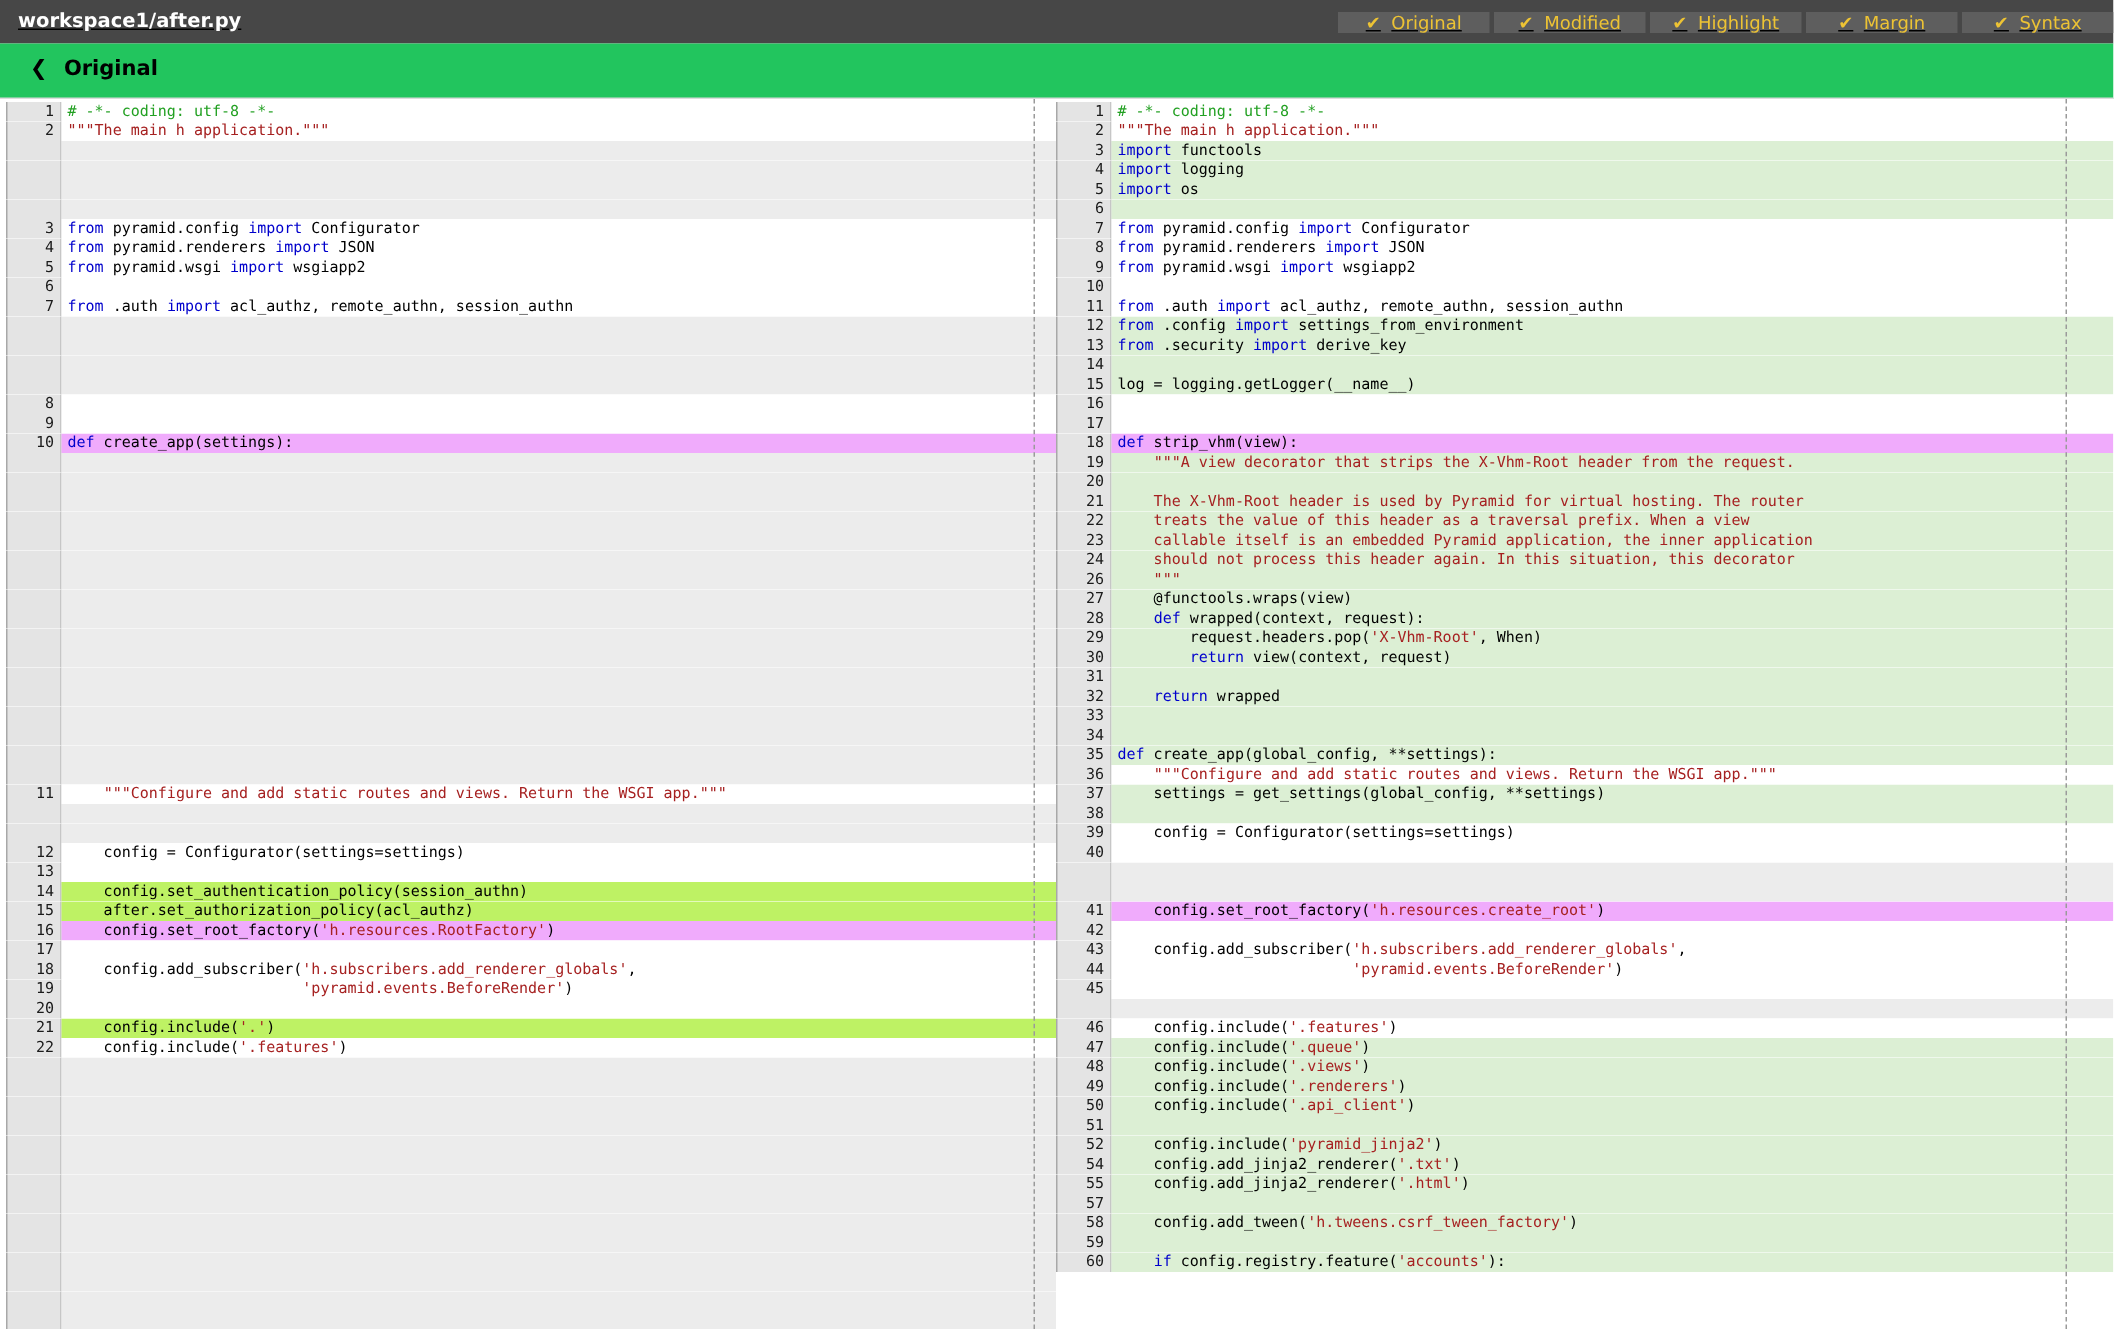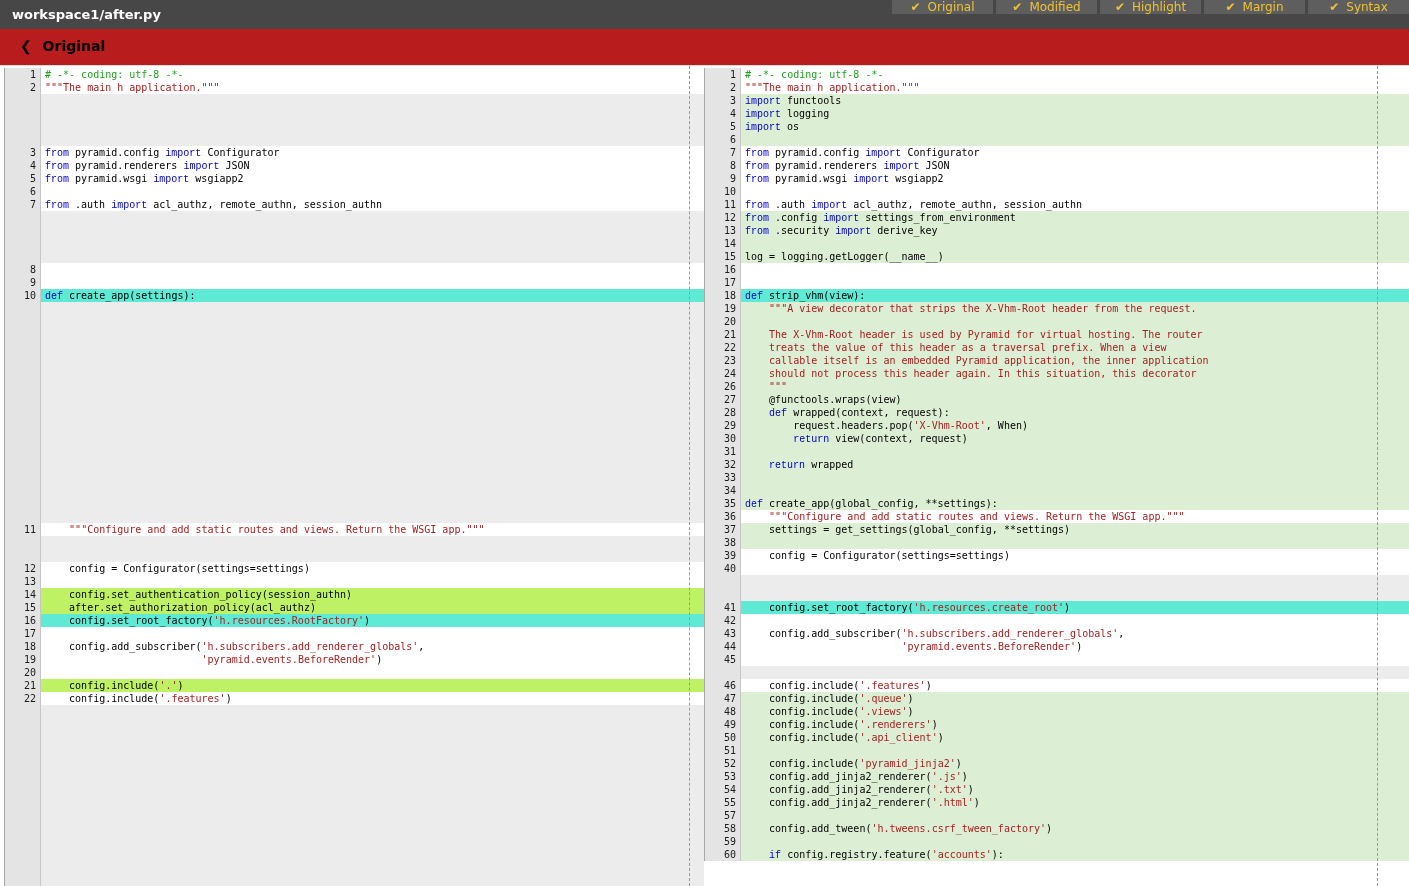--- a/index.html
+++ b/index.html
@@ -7,7 +7,7 @@
          font-family:"DejaVu Sans", sans-serif; }
 
   
-  .topbar { height:29px; background:#474747; display:flex; align-items:flex-start; }
+  .topbar { height:29px; background:#474747; display:flex; align-items:center;text-decoration:underline; }
   .file-title { flex:1; color:#ffffff; font-weight:bold; font-size:13px;
                 line-height:29px; padding-left:12px; white-space:nowrap; }
   .tb-btn { width:101px; margin-left:3px; background:#5e5e5e; color:#edc334;

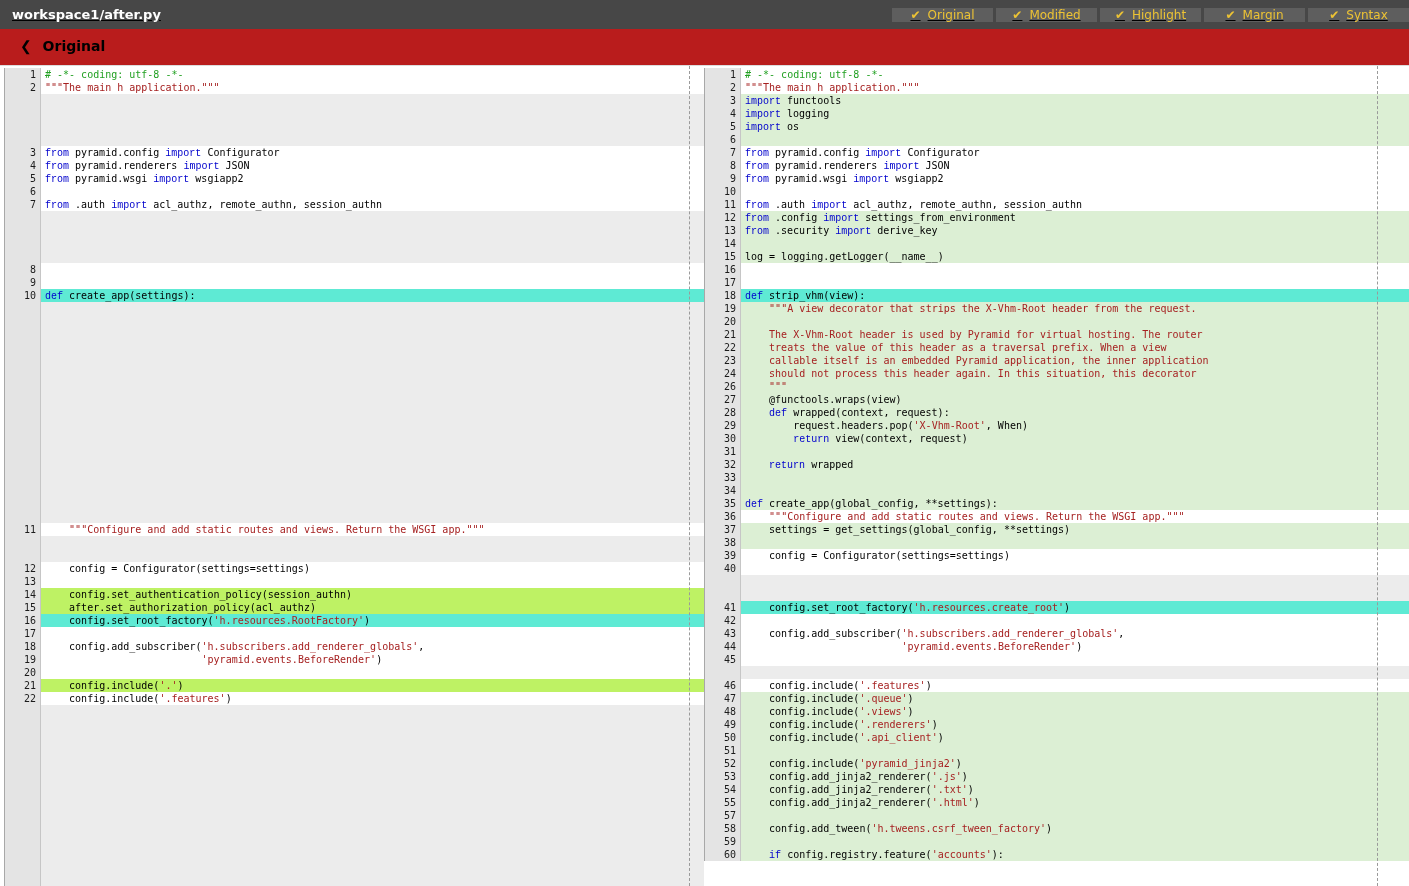--- a/index.html
+++ b/index.html
@@ -16,7 +16,7 @@
   .tb-btn .chk { font-size:12px; }
 
   
-  .headers { height:36px; display:flex; background:#b91c1c;
+  .headers { height:36px; display:flex; background:#22c55e;
              border-bottom:1px solid #dcdcdc; }
   .hdr { font-weight:bold; font-size:14px; color:#000; padding-top:9px;
          white-space:nowrap; }

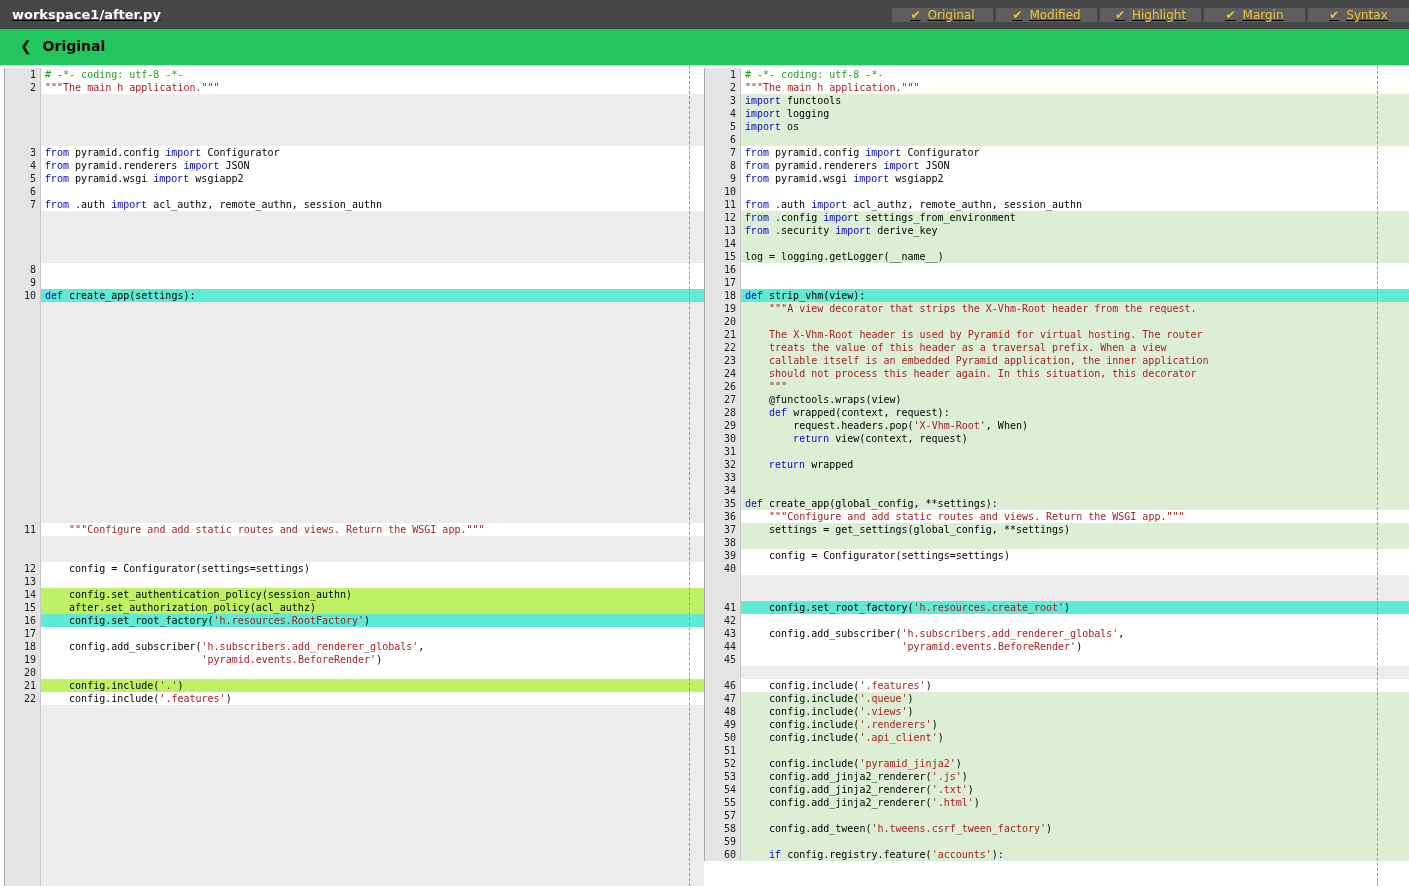--- a/index.html
+++ b/index.html
@@ -45,7 +45,7 @@
   .code.rep  { background:#5eead4; }
   .code.fill { background:#ececec; }
 
-  .seg-k { color:#0000cc;font-family:Liberation Mono, monospace; }   
+  .seg-k { color:#0000cc; }   
   .seg-s { color:#a62121; }   
   .seg-c { color:#22a022; }   
   .seg-p { color:#000000; }   

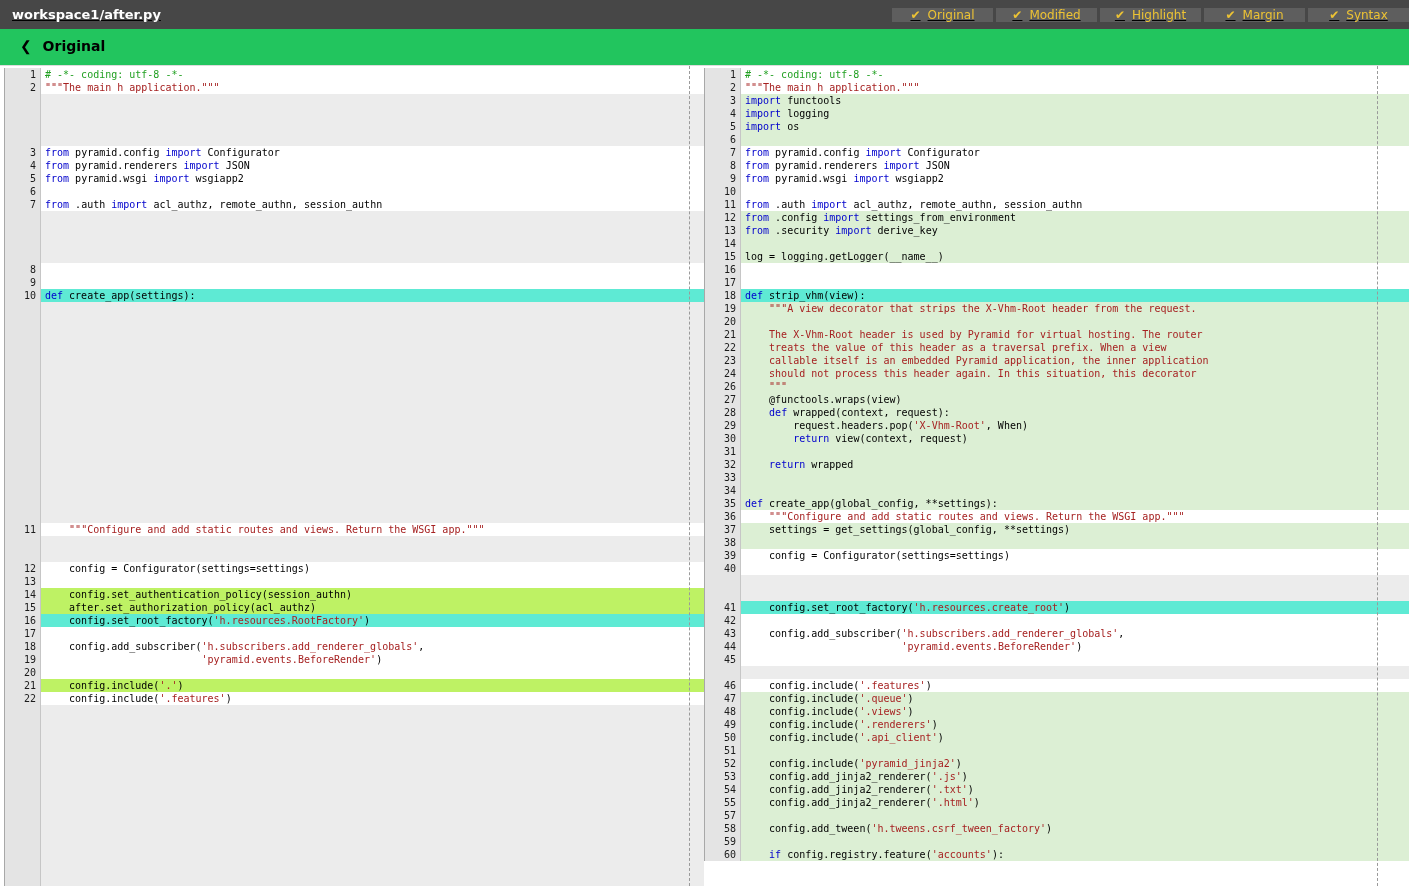--- a/index.html
+++ b/index.html
@@ -42,7 +42,7 @@
           background:#ffffff; }
   .code.add  { background:#dcefd4; }
   .code.del  { background:#bef264; }
-  .code.rep  { background:#5eead4; }
+  .code.rep  { background:#f0abfc; }
   .code.fill { background:#ececec; }
 
   .seg-k { color:#0000cc; }   

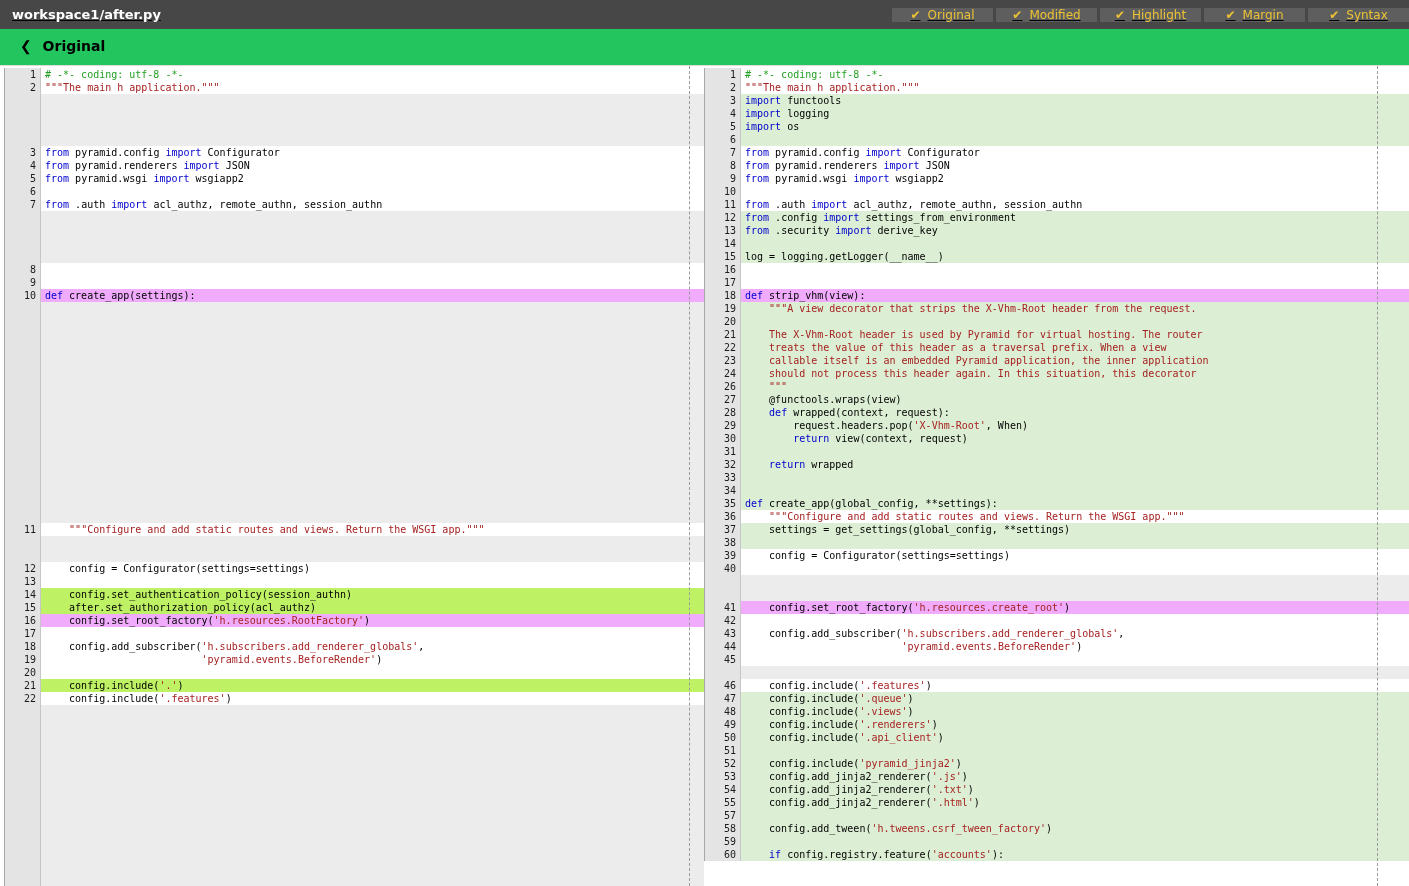--- a/index.html
+++ b/index.html
@@ -566,10 +566,6 @@
           <span class="code add"><span class="seg-p">    config.include(</span><span class="seg-s">'pyramid_jinja2'</span><span class="seg-p">)</span></span>
         </div>
         <div class="row">
-          <span class="num">53</span>
-          <span class="code add"><span class="seg-p">    config.add_jinja2_renderer(</span><span class="seg-s">'.js'</span><span class="seg-p">)</span></span>
-        </div>
-        <div class="row">
           <span class="num">54</span>
           <span class="code add"><span class="seg-p">    config.add_jinja2_renderer(</span><span class="seg-s">'.txt'</span><span class="seg-p">)</span></span>
         </div>

